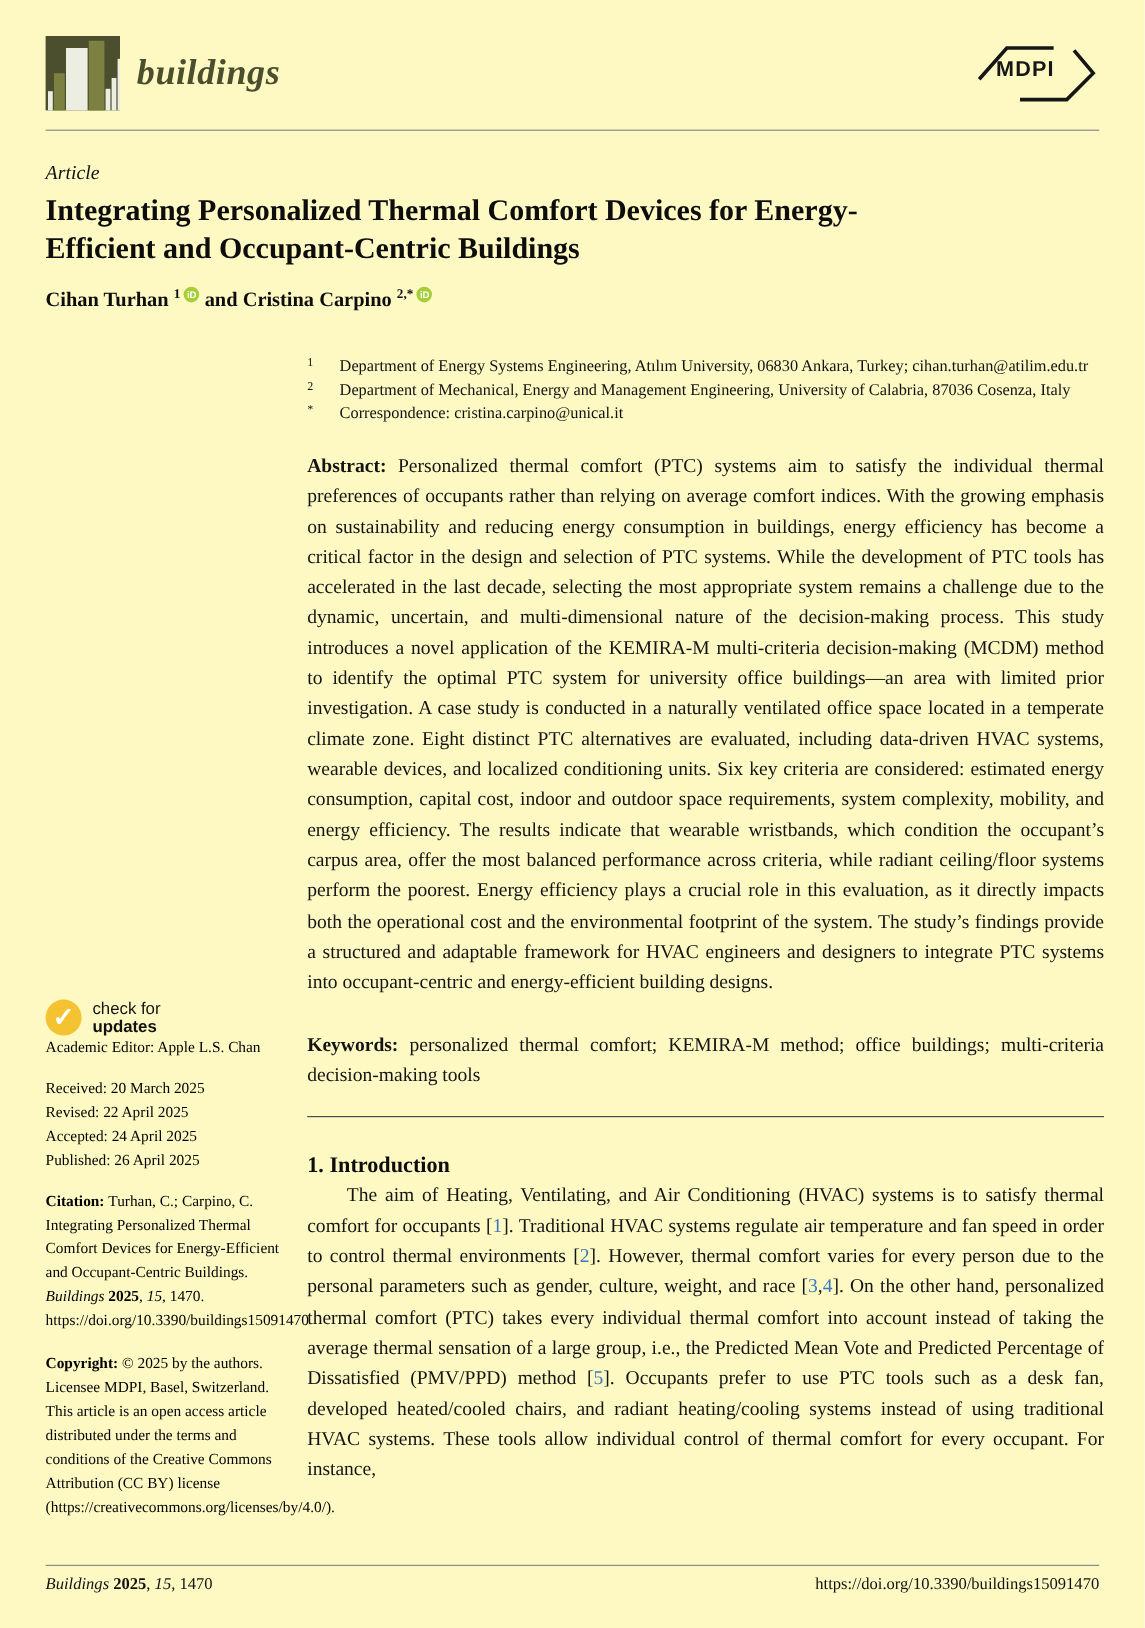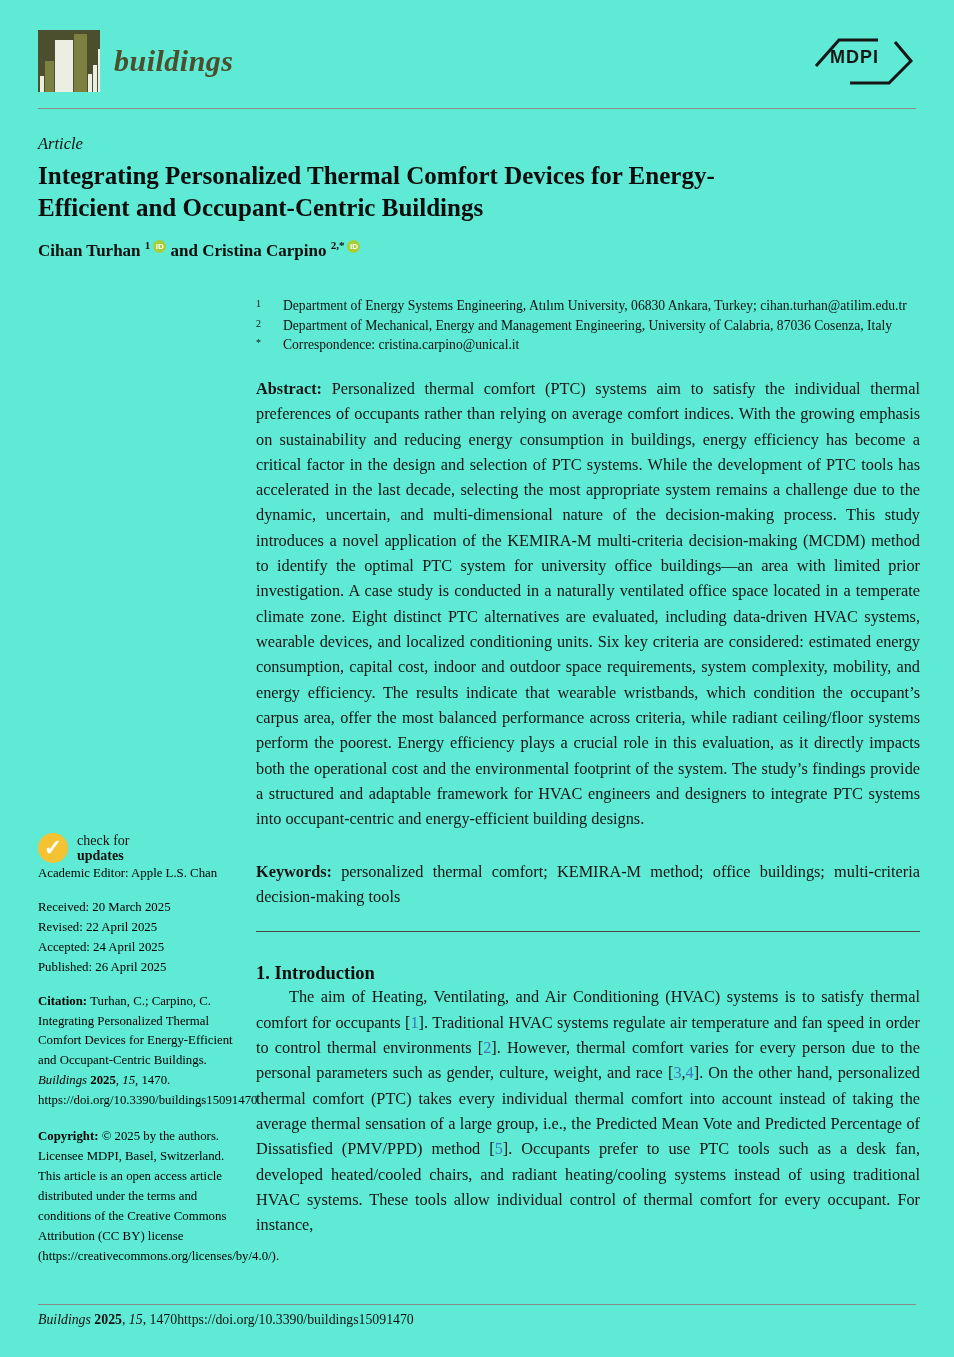--- a/index.html
+++ b/index.html
@@ -5,7 +5,7 @@
   * { margin:0; padding:0; box-sizing:border-box; }
   html,body { background:#ffffff; }
   body { font-family:"Liberation Serif","DejaVu Serif",serif; color:#1a1a1a; }
-  .page { position:relative; width:954px; height:1357px; background:#5eead4; overflow:hidden; }
+  .page { position:relative; width:954px; height:1357px; background:#fef9c3; overflow:hidden; }
 
   
   .masthead { display:flex; justify-content:space-between; align-items:flex-start;

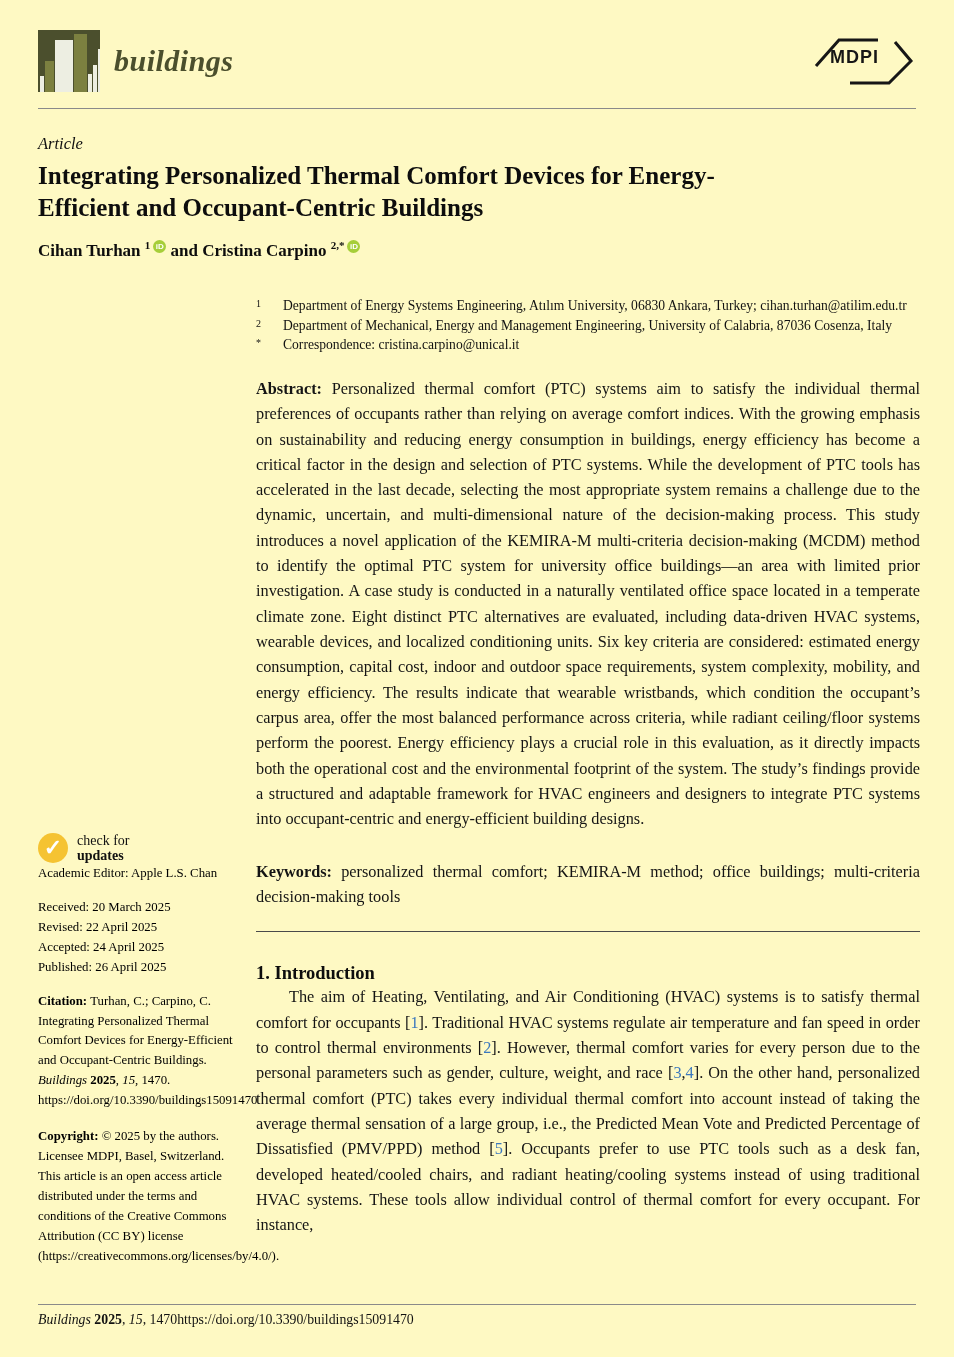--- a/index.html
+++ b/index.html
@@ -63,7 +63,7 @@
   .check-circle { width:30px; height:30px; border-radius:50%; background:#F5C332; color:#fff;
                   font-size:22px; font-weight:700; text-align:center; line-height:29px; flex:none;
                   font-family:"Liberation Sans",sans-serif; }
-  .check-text { font-family:Liberation Serif, serif; font-size:14px; line-height:1.1; color:#111; }
+  .check-text { font-family:Liberation Sans, sans-serif; font-size:14px; line-height:1.1; color:#111; }
   .check-text .u { font-weight:700; }
   .side-block { line-height:1.56; }
   .ed-line { }

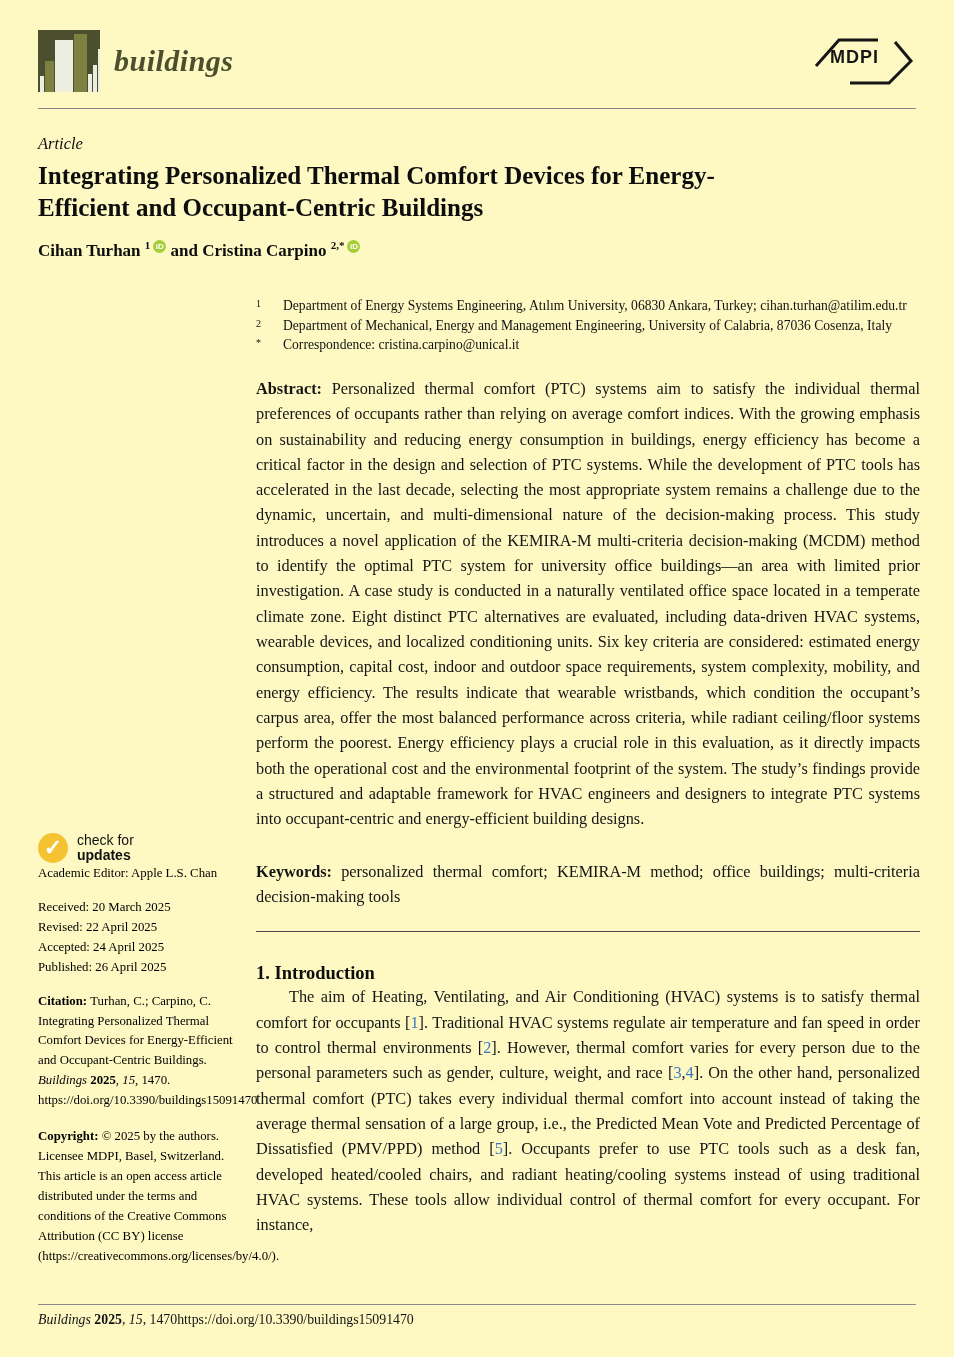--- a/index.html
+++ b/index.html
@@ -74,7 +74,7 @@
   
   .footer { position:absolute; left:38px; right:38px; top:1304px; }
   .footer hr { border:none; border-top:1px solid #8a8a8a; }
-  .footer-row { display:flex; margin-top:7px; font-size:13.8px; color:#111; }
+  .footer-row { display:flex; justify-content:space-between; margin-top:7px; font-size:13.8px; color:#111; }
 </style>
 </head>
 <body>

